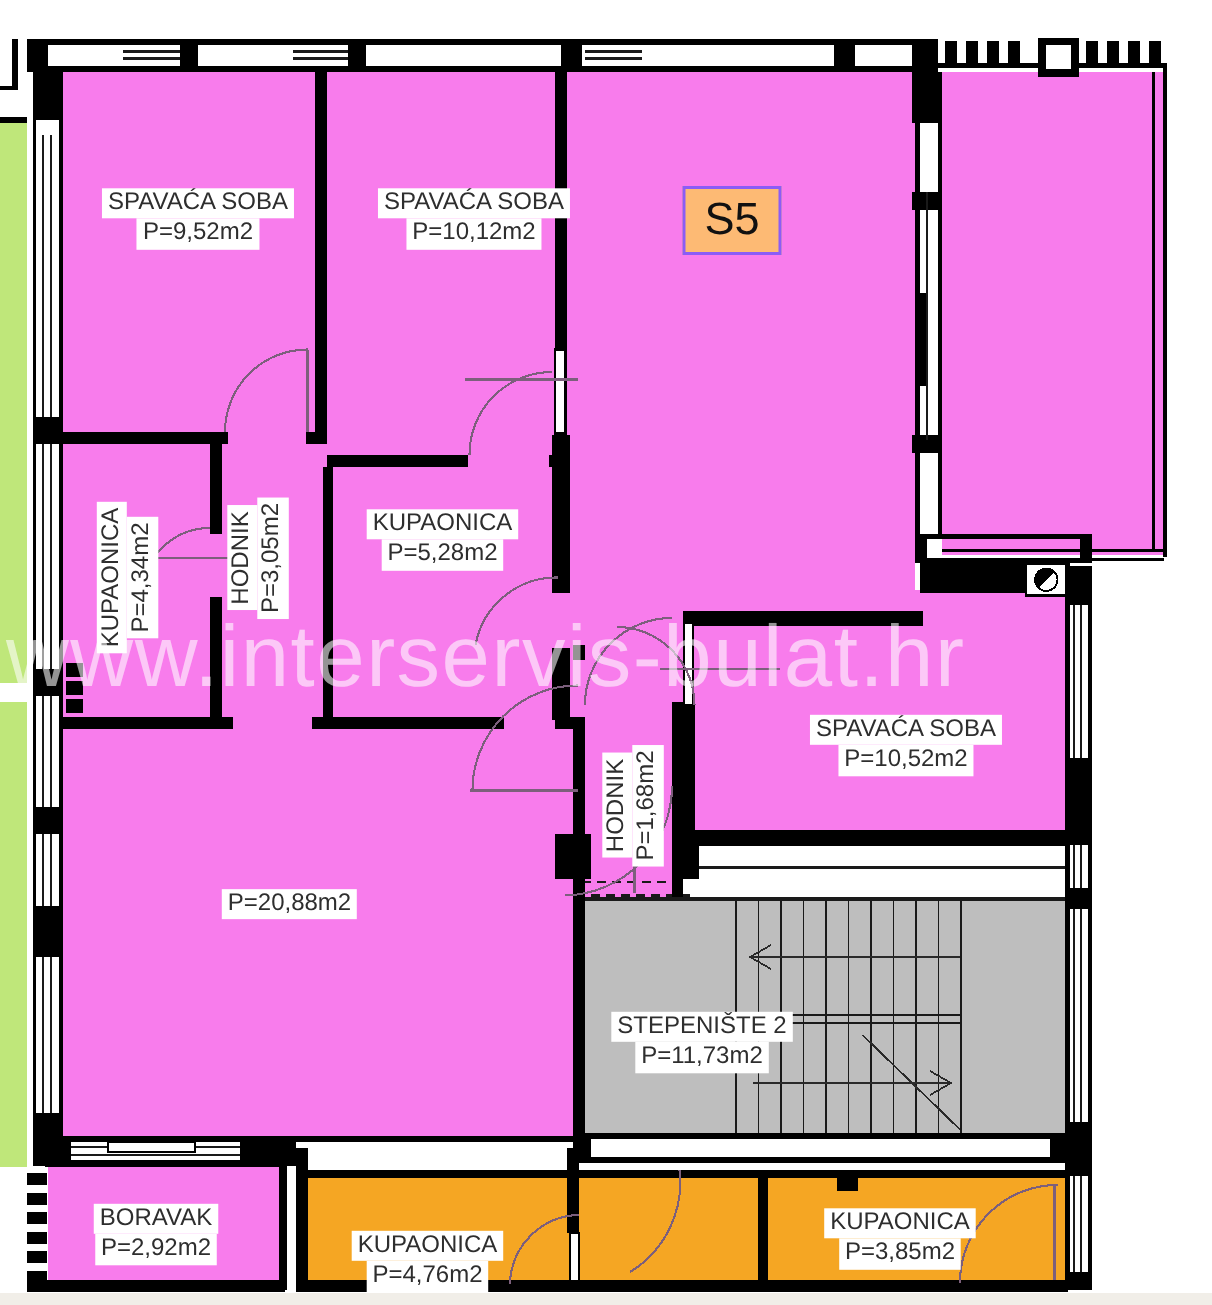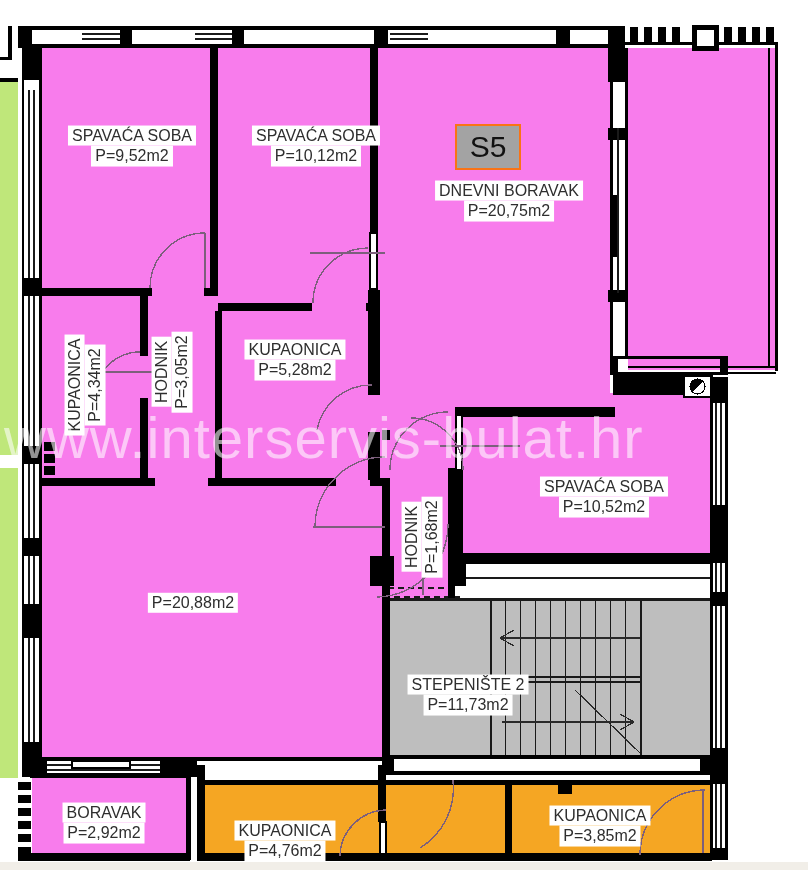--- a/index.html
+++ b/index.html
@@ -24,8 +24,8 @@
        text-align:center;}
   .lbl span{background:var(--label-bg);padding:0 4px;white-space:pre-line;display:block;}
   .lbl.rot{transform:translate(-50%,-50%) rotate(-90deg);}
-  .unit{position:absolute;left:455px;top:124px;width:62px;height:42px;border:2px solid #f97316;
-        background:#a3a3a3;display:flex;align-items:center;justify-content:center;
+  .unit{position:absolute;left:455px;top:124px;width:62px;height:42px;border:2px solid #8b5cf6;
+        background:#fdba74;display:flex;align-items:center;justify-content:center;
         font-size:30px;color:#111;z-index:3;}
   .watermark{position:absolute;left:4px;top:404px;width:800px;z-index:5;font-size:58px;
         letter-spacing:1px;color:var(--watermark);opacity:0.58;white-space:nowrap;

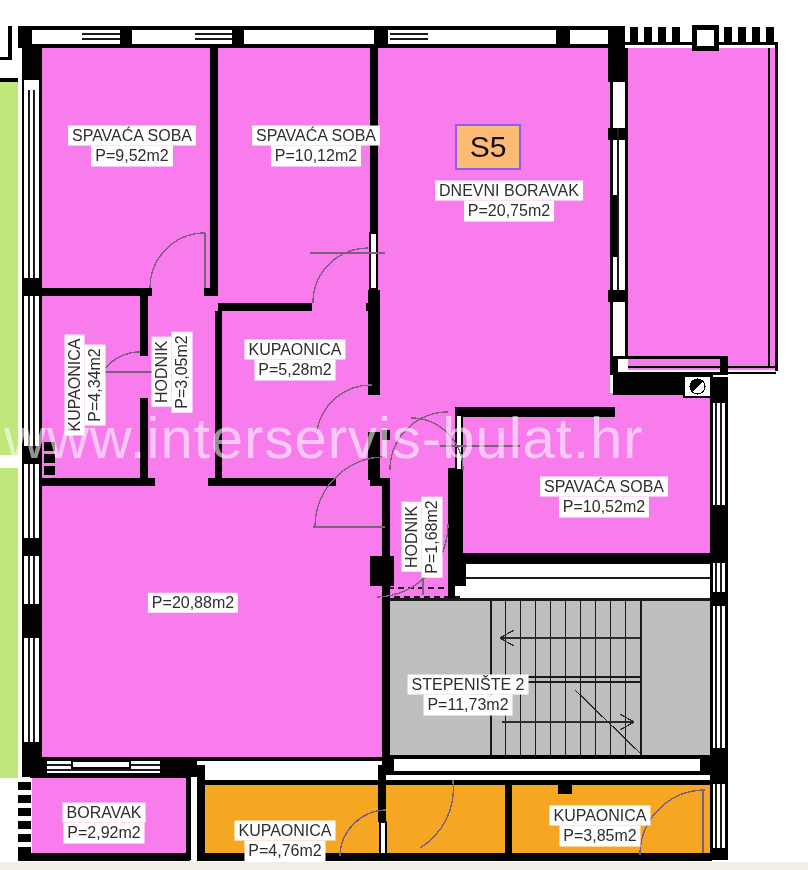--- a/index.html
+++ b/index.html
@@ -246,10 +246,6 @@
     <span>SPAVAĆA SOBA</span>
     <span>P=10,12m2</span>
   </div>
-  <div class="lbl" style="left:509px;top:201px">
-    <span>DNEVNI BORAVAK</span>
-    <span>P=20,75m2</span>
-  </div>
   <div class="lbl rot" style="left:85px;top:385px">
     <span>KUPAONICA</span>
     <span>P=4,34m2</span>

